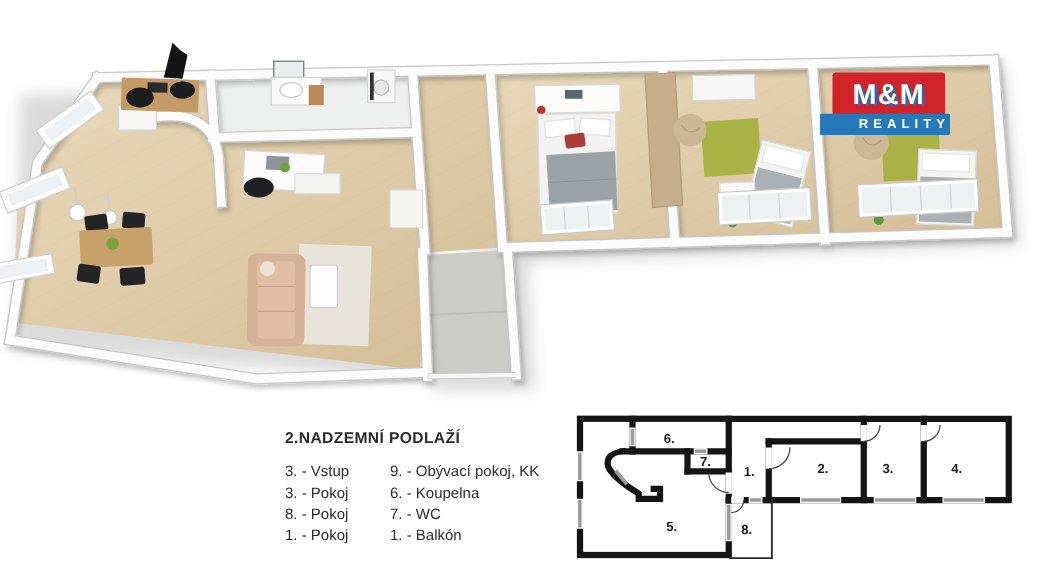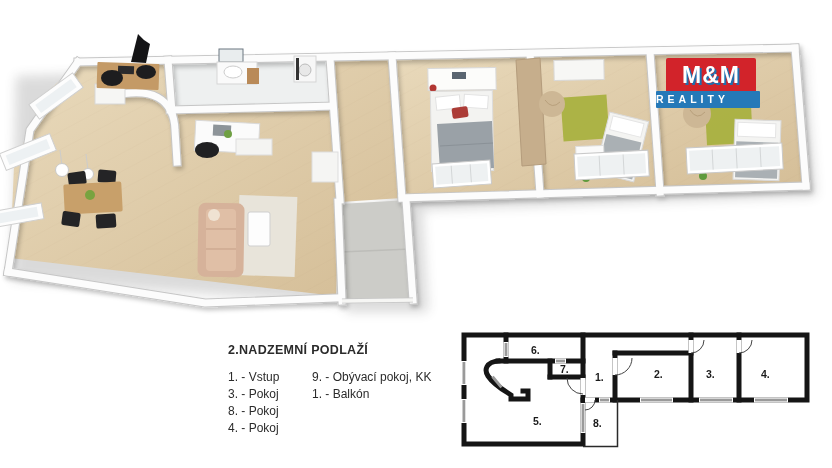--- a/index.html
+++ b/index.html
@@ -13,7 +13,7 @@
   .logo-red span{color:#ffffff;font-weight:bold;font-size:23px;letter-spacing:1px;
                  text-shadow:2px 2px 0 #1f6fae;line-height:1;}
   .logo-blue{background:#2579b8;width:104px;height:17px;margin-top:-2px;position:relative;
-             display:flex;align-items:center;justify-content:flex-start;border-radius:1px;}
+             display:flex;align-items:center;justify-content:flex-end;border-radius:1px;}
   .logo-blue span{color:#ffffff;font-weight:bold;font-size:10.5px;letter-spacing:4px;line-height:1;}
   .floor-title{position:absolute;left:228px;top:343px;font-size:12.5px;font-weight:bold;
                color:#2b2b2b;letter-spacing:.3px;}

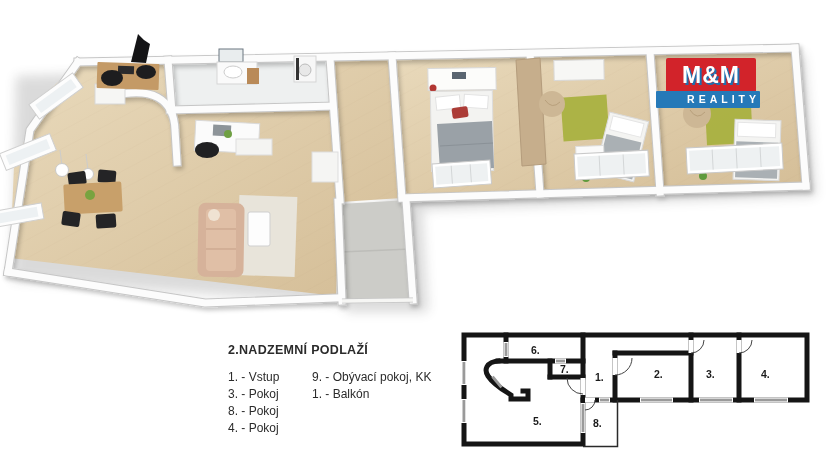--- a/index.html
+++ b/index.html
@@ -258,7 +258,7 @@
   <div class="floor-title">2.NADZEMNÍ PODLAŽÍ</div>
 
   <div id="legend-col1" class="legend-col">
-    <div>1. - Vstup</div>
+    <div>3. - Vstup</div>
     <div>3. - Pokoj</div>
     <div>8. - Pokoj</div>
     <div>4. - Pokoj</div>

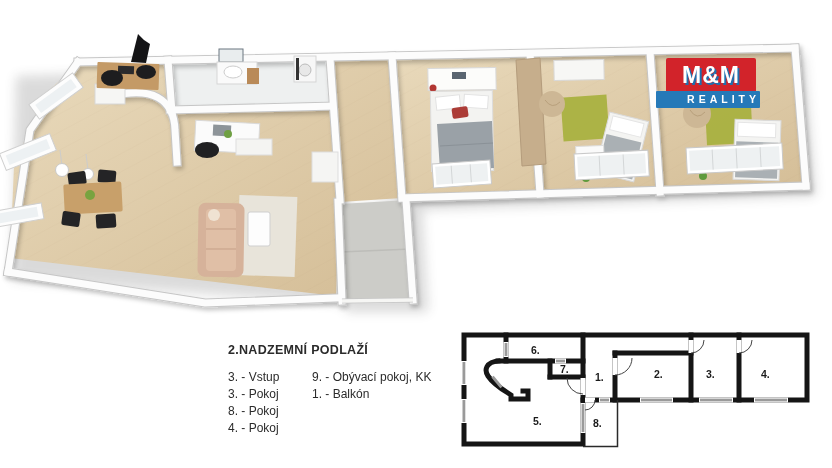--- a/index.html
+++ b/index.html
@@ -265,6 +265,7 @@
   </div>
   <div id="legend-col2" class="legend-col">
     <div>9. - Obývací pokoj, KK</div>
+    <div>6. - Koupelna</div>
     <div>1. - Balkón</div>
   </div>
 

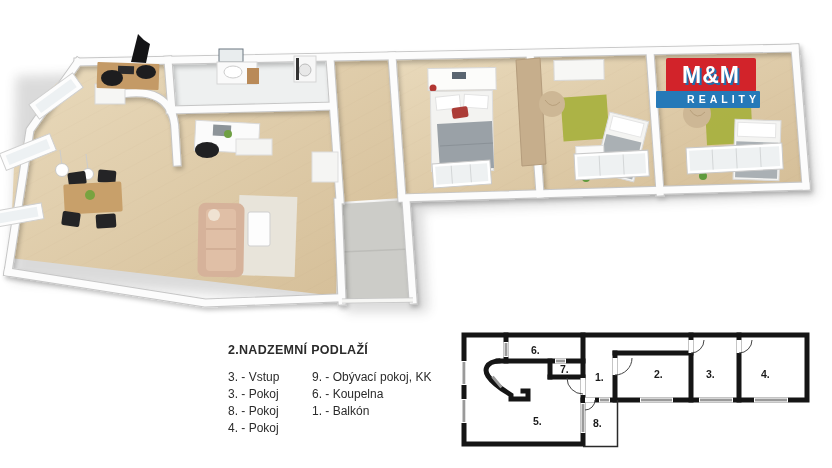--- a/index.html
+++ b/index.html
@@ -266,6 +266,7 @@
   <div id="legend-col2" class="legend-col">
     <div>9. - Obývací pokoj, KK</div>
     <div>6. - Koupelna</div>
+    <div>7. - WC</div>
     <div>1. - Balkón</div>
   </div>
 

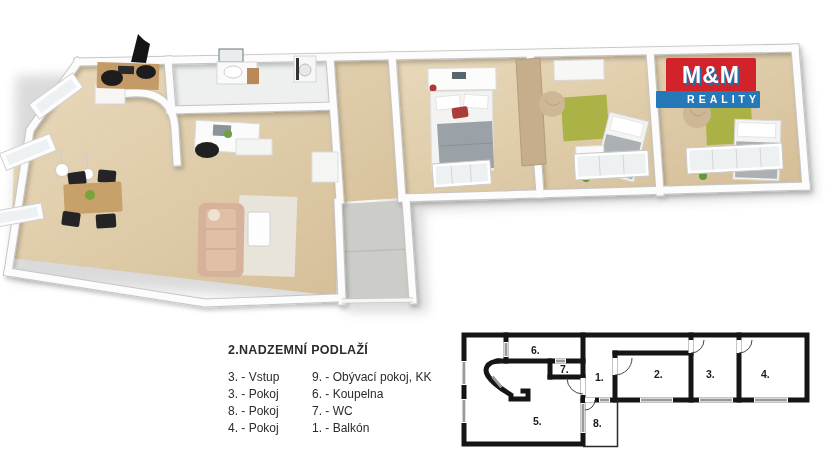--- a/index.html
+++ b/index.html
@@ -261,7 +261,7 @@
     <div>3. - Vstup</div>
     <div>3. - Pokoj</div>
     <div>8. - Pokoj</div>
-    <div>4. - Pokoj</div>
+    <div>1. - Pokoj</div>
   </div>
   <div id="legend-col2" class="legend-col">
     <div>9. - Obývací pokoj, KK</div>

